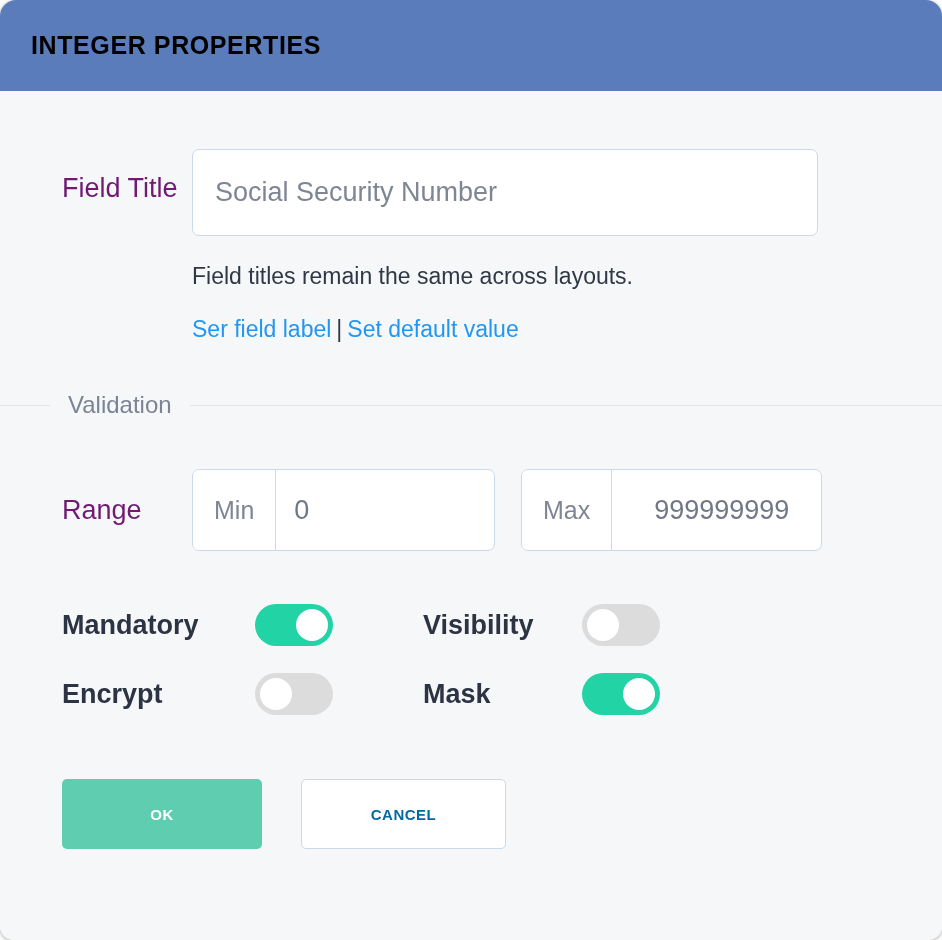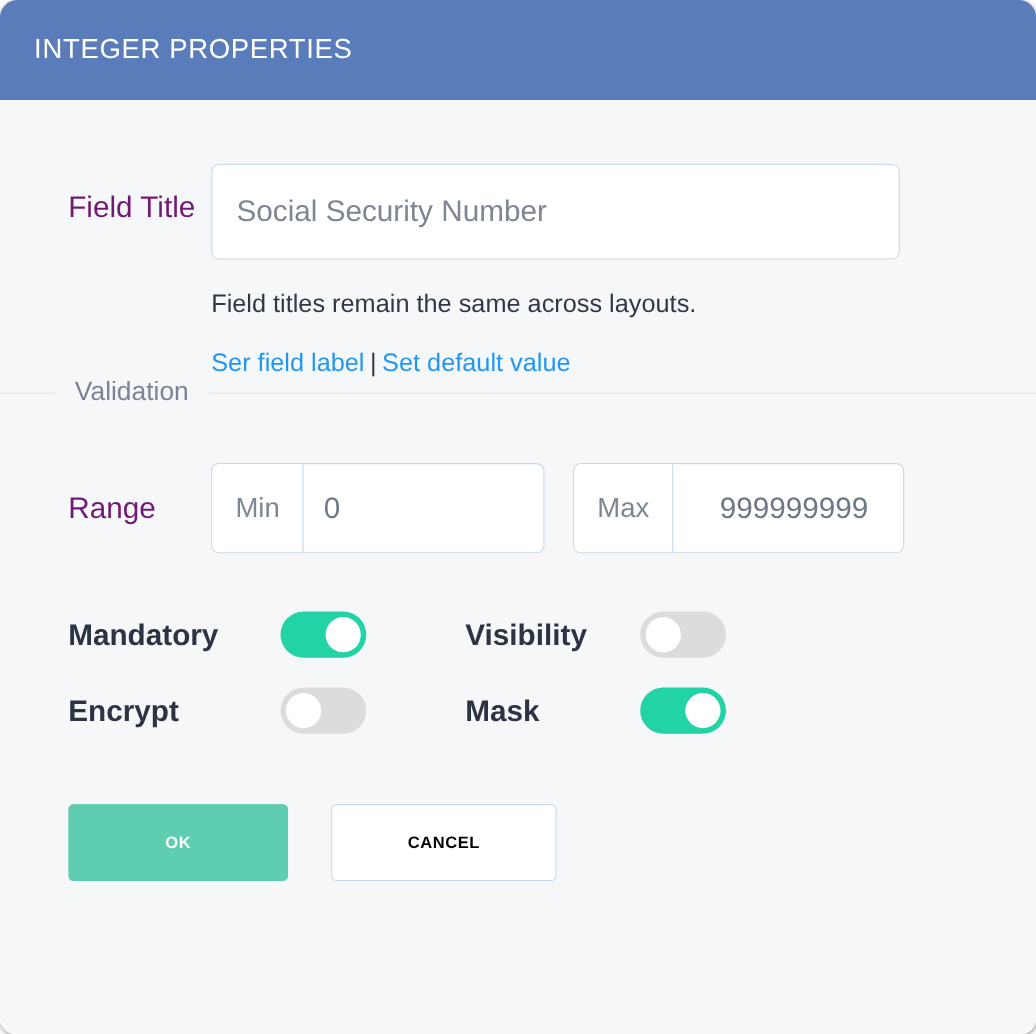--- a/index.html
+++ b/index.html
@@ -35,9 +35,9 @@
     box-sizing: border-box;
   }
   .titlebar-text {
-    color: #ffffff;
+    color: #000000;
     font-size: 25px;
-    font-weight: normal;
+    font-weight: bold;
     letter-spacing: 0.6px;
   }
 

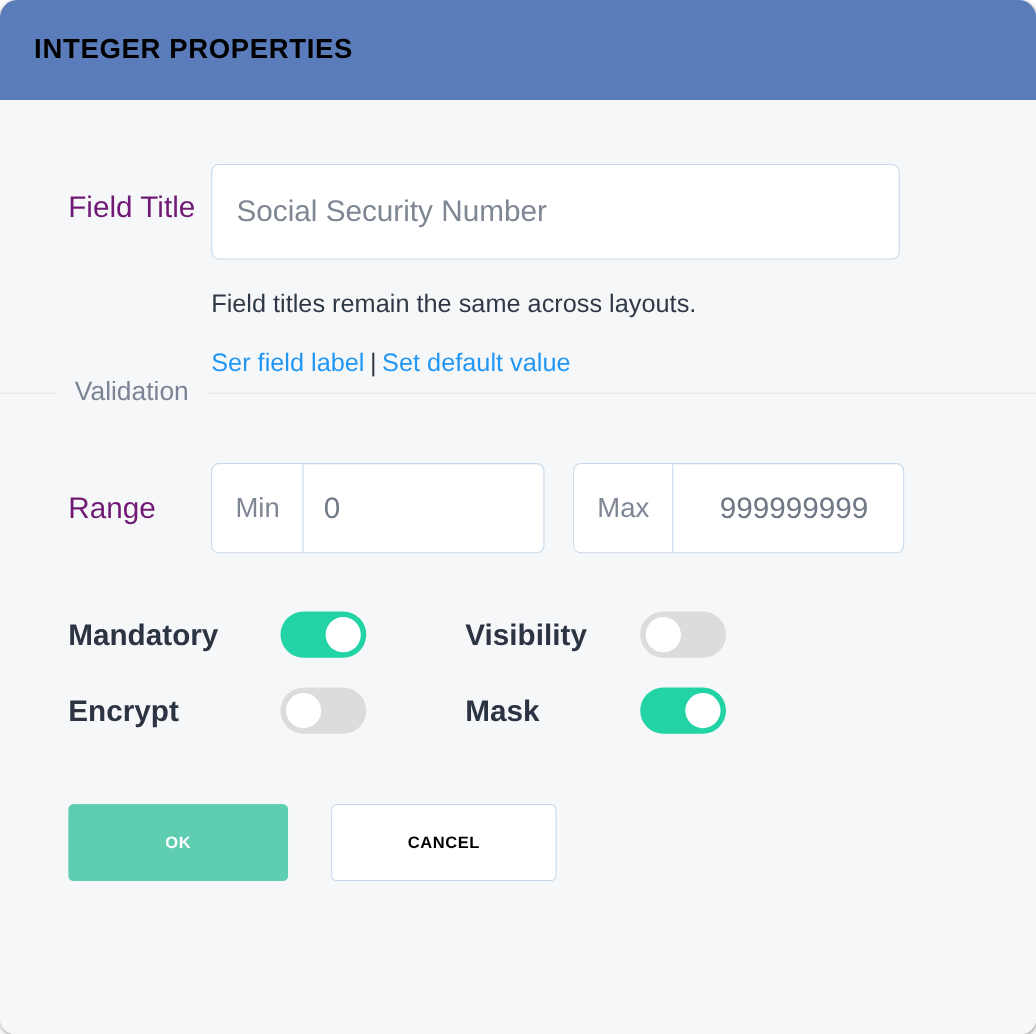--- a/index.html
+++ b/index.html
@@ -124,6 +124,7 @@
   .validation-legend {
     display: flex;
     align-items: center;
+    margin-top: 48px;
     width: 100%;
   }
   .validation-legend .rule-left {

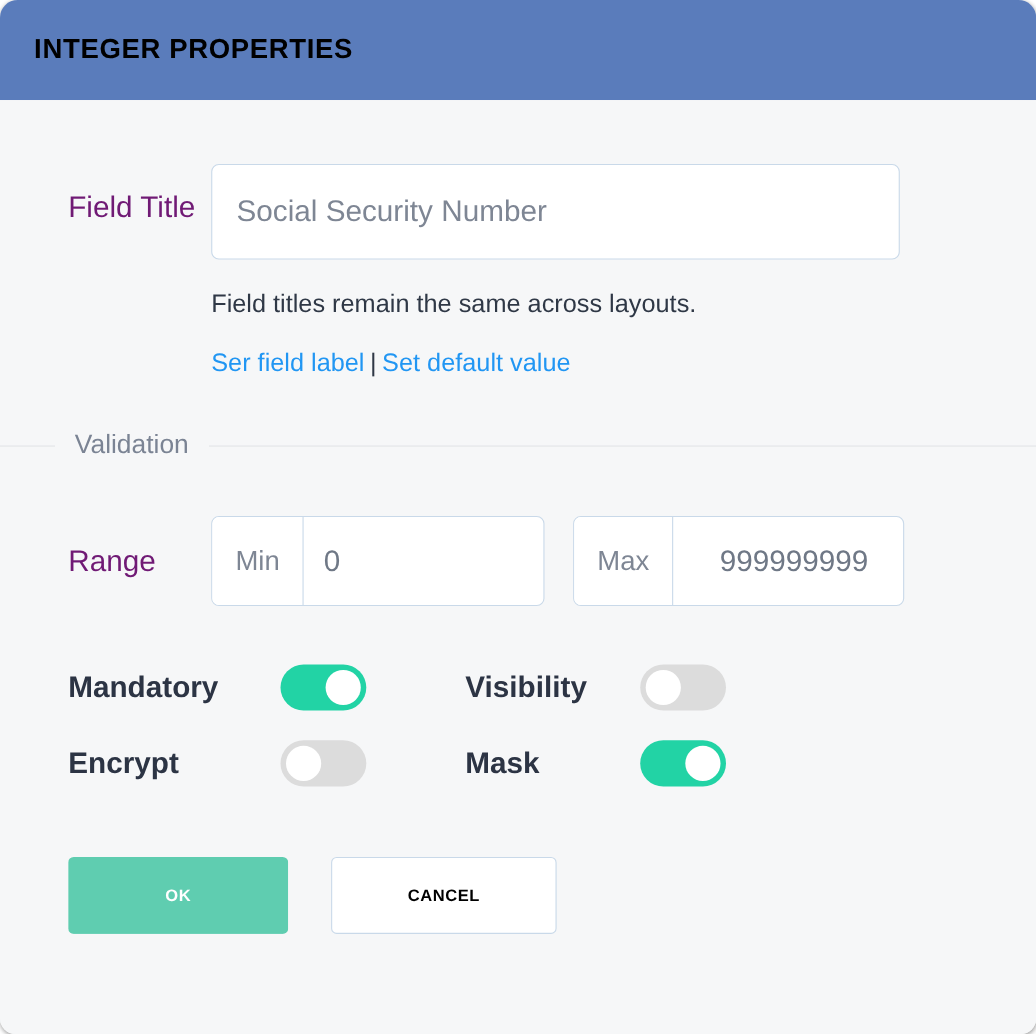--- a/index.html
+++ b/index.html
@@ -263,7 +263,7 @@
   .btn-cancel {
     width: 205px;
     background: #ffffff;
-    color: #000000;
+    color: #0369a1;
     border: 1px solid #c9d9e9;
   }
 </style>

